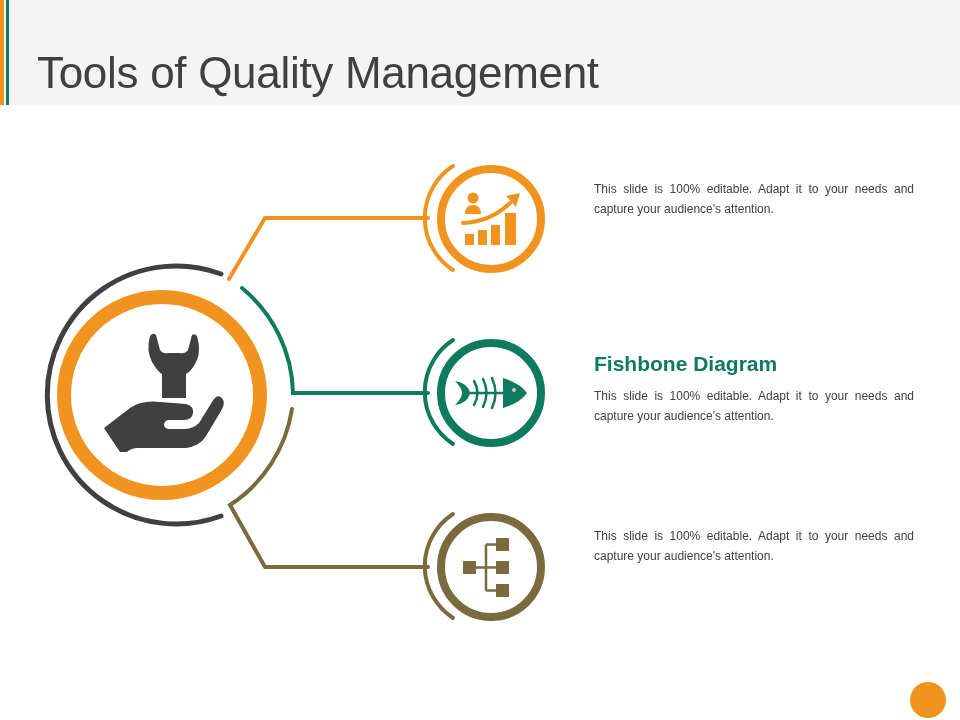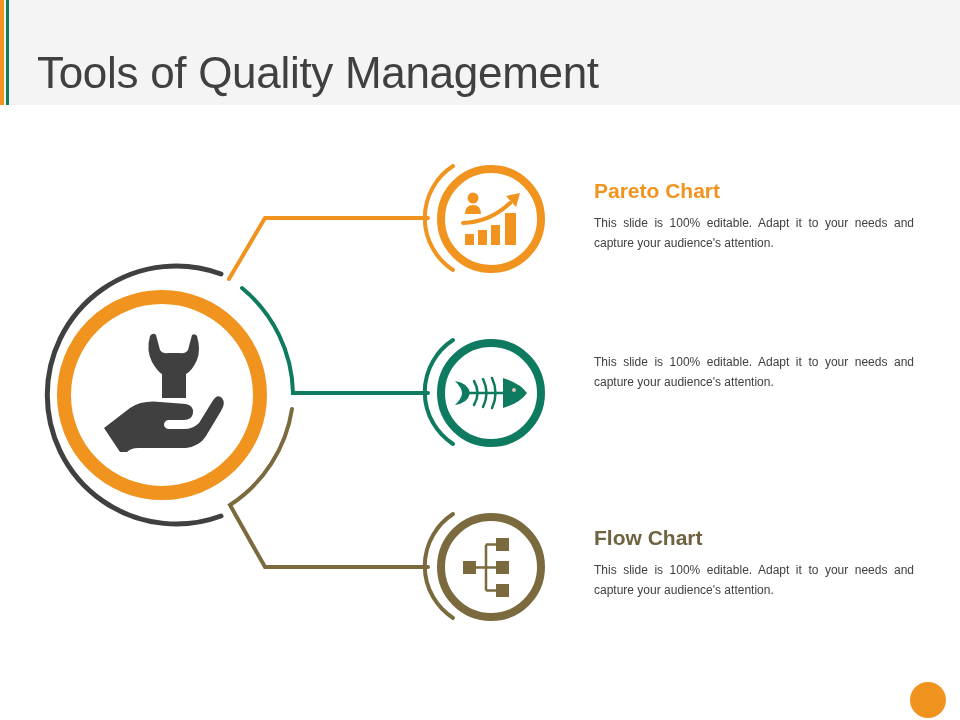--- a/index.html
+++ b/index.html
@@ -164,7 +164,6 @@
   </svg>
 
   <div class="item" style="top:179px;">
-    <div class="item-title" style="color:#f0941f;">Pareto Chart</div>
     <div class="item-desc">This slide is 100% editable. Adapt it to your needs and capture your audience's attention.</div>
   </div>
 

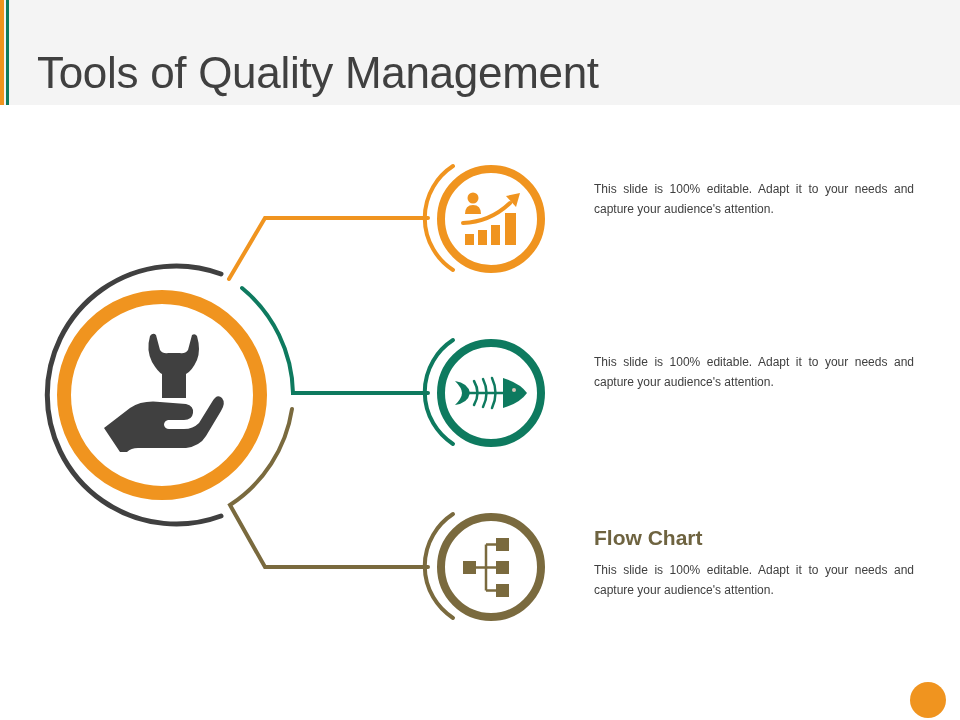--- a/index.html
+++ b/index.html
@@ -168,6 +168,7 @@
   </div>
 
   <div class="item" style="top:352px;">
+    <div class="item-title" style="color:#0e7a5f;">Fishbone Diagram</div>
     <div class="item-desc">This slide is 100% editable. Adapt it to your needs and capture your audience's attention.</div>
   </div>
 

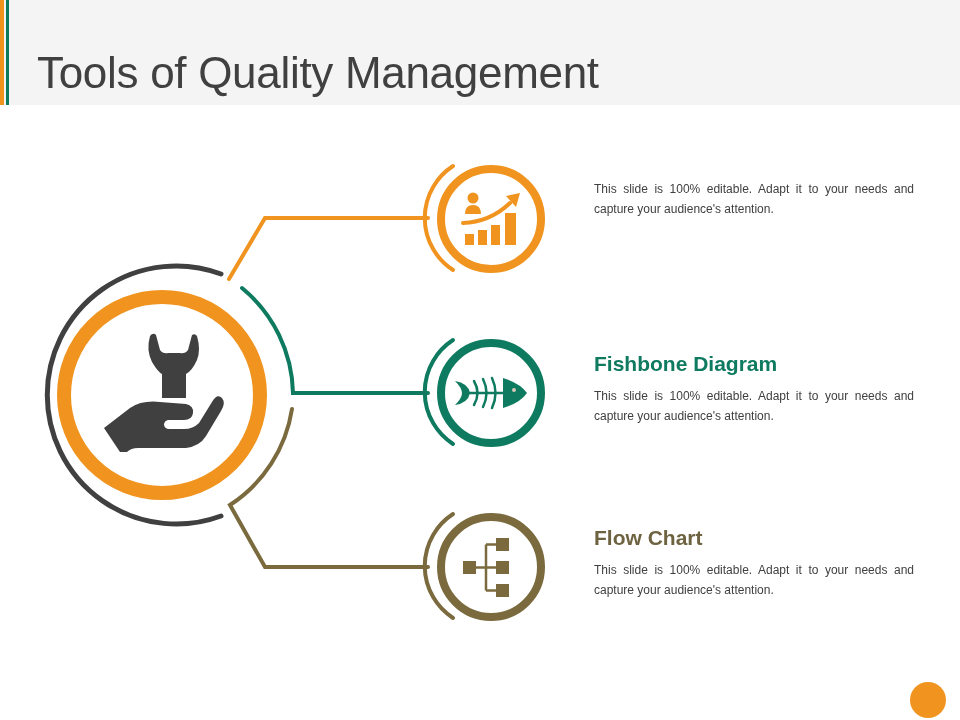--- a/index.html
+++ b/index.html
@@ -173,7 +173,6 @@
   </div>
 
   <div class="item" style="top:526px;">
-    <div class="item-title" style="color:#6e6340;">Flow Chart</div>
     <div class="item-desc">This slide is 100% editable. Adapt it to your needs and capture your audience's attention.</div>
   </div>
 

